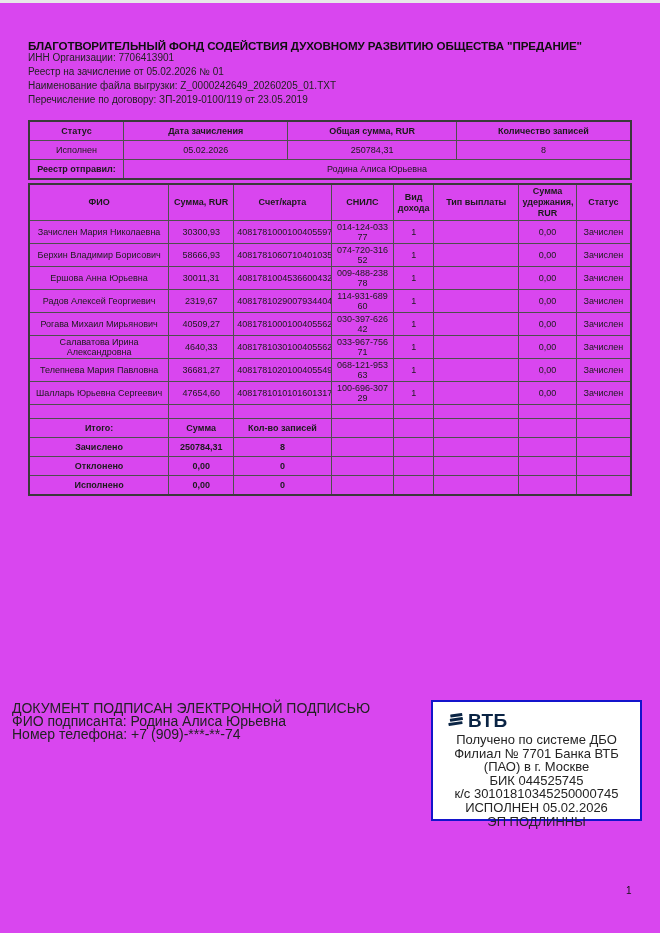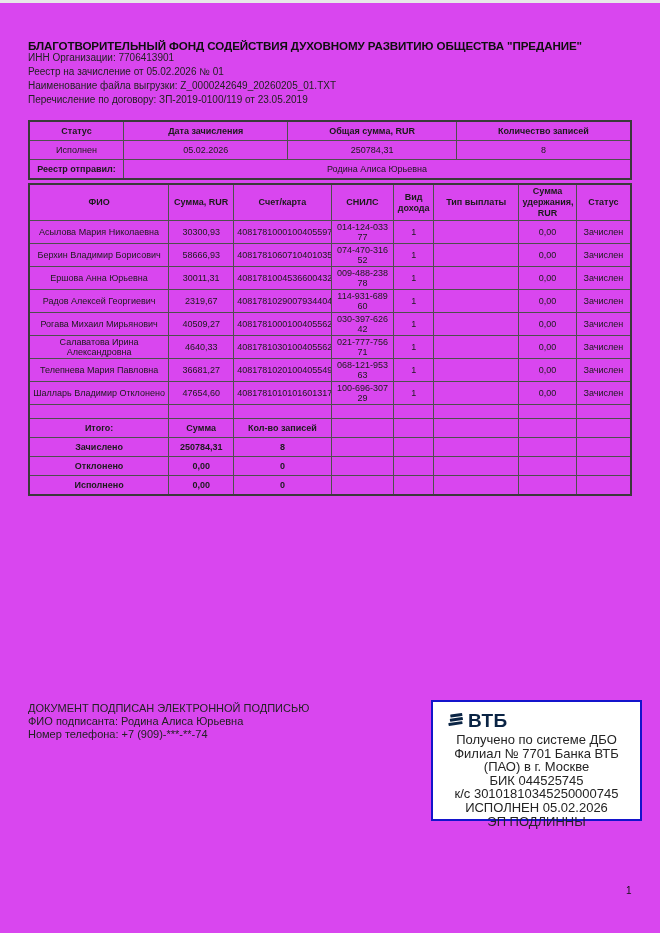--- a/index.html
+++ b/index.html
@@ -108,7 +108,7 @@
       <th>Статус</th>
     </tr>
     <tr>
-      <td>Асылова Мария Николаевна</td>
+      <td>Зачислен Мария Николаевна</td>
       <td>30300,93</td>
       <td>40817810001004055974</td>
       <td>014-124-033 77</td>

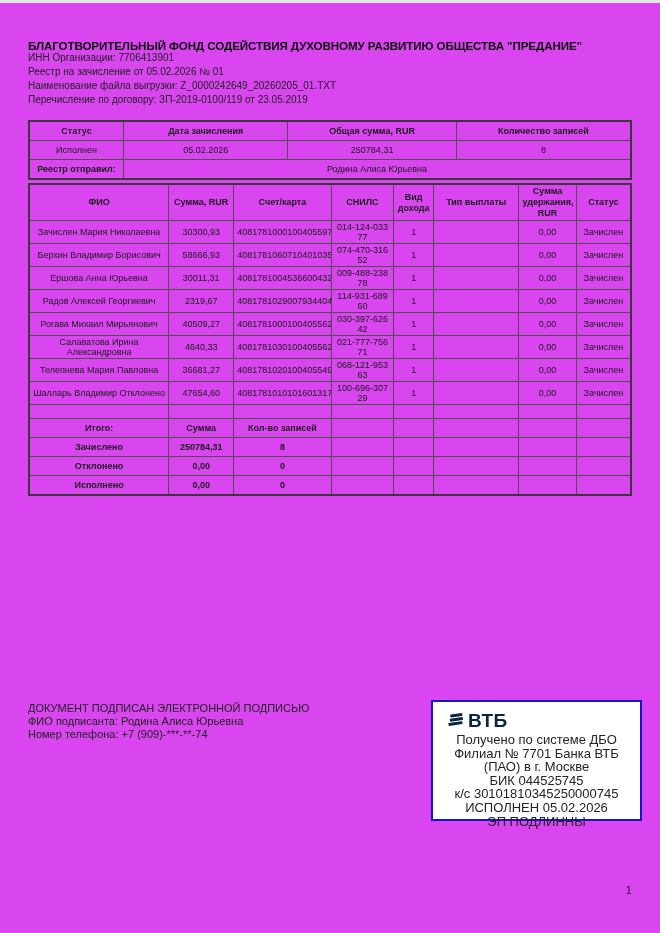--- a/index.html
+++ b/index.html
@@ -121,7 +121,7 @@
       <td>Берхин Владимир Борисович</td>
       <td>58666,93</td>
       <td>40817810607104010352</td>
-      <td>074-470-316 52</td>
+      <td>074-720-316 52</td>
       <td>1</td>
       <td></td>
       <td>0,00</td>

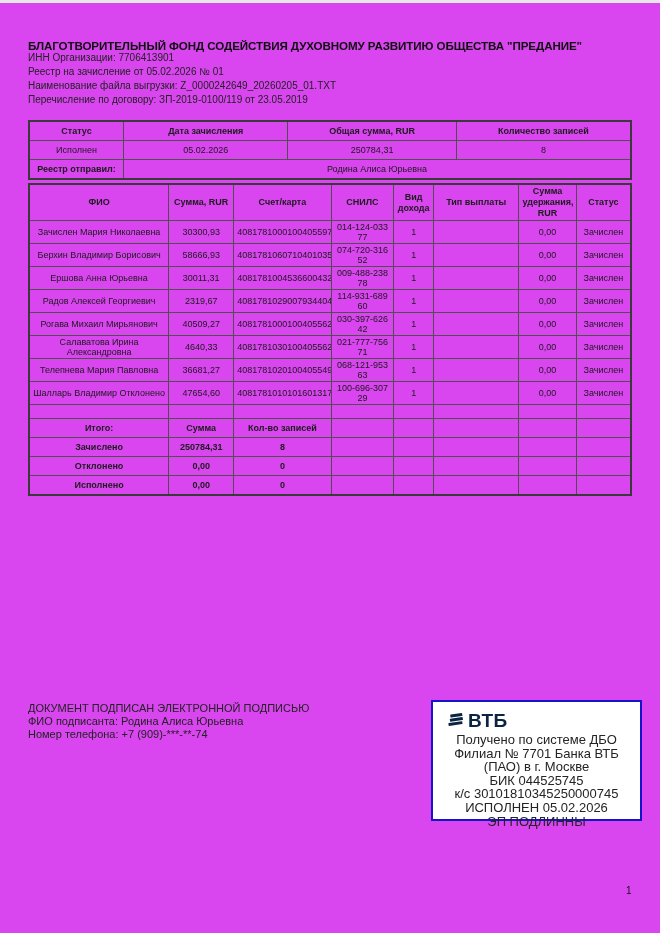--- a/index.html
+++ b/index.html
@@ -161,7 +161,7 @@
       <td>Салаватова Ирина Александровна</td>
       <td>4640,33</td>
       <td>40817810301004055629</td>
-      <td>021-777-756 71</td>
+      <td>033-967-756 71</td>
       <td>1</td>
       <td></td>
       <td>0,00</td>

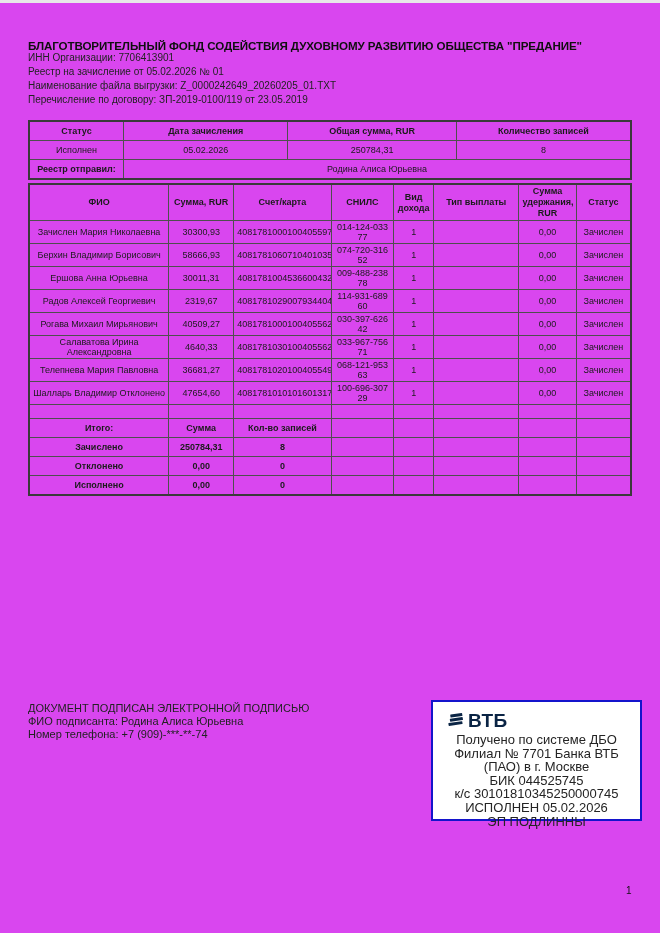--- a/index.html
+++ b/index.html
@@ -178,7 +178,7 @@
       <td>Зачислен</td>
     </tr>
     <tr>
-      <td>Шалларь Владимир Отклонено</td>
+      <td>Шалларь Юрьевна Сергеевич</td>
       <td>47654,60</td>
       <td>40817810101016013176</td>
       <td>100-696-307 29</td>

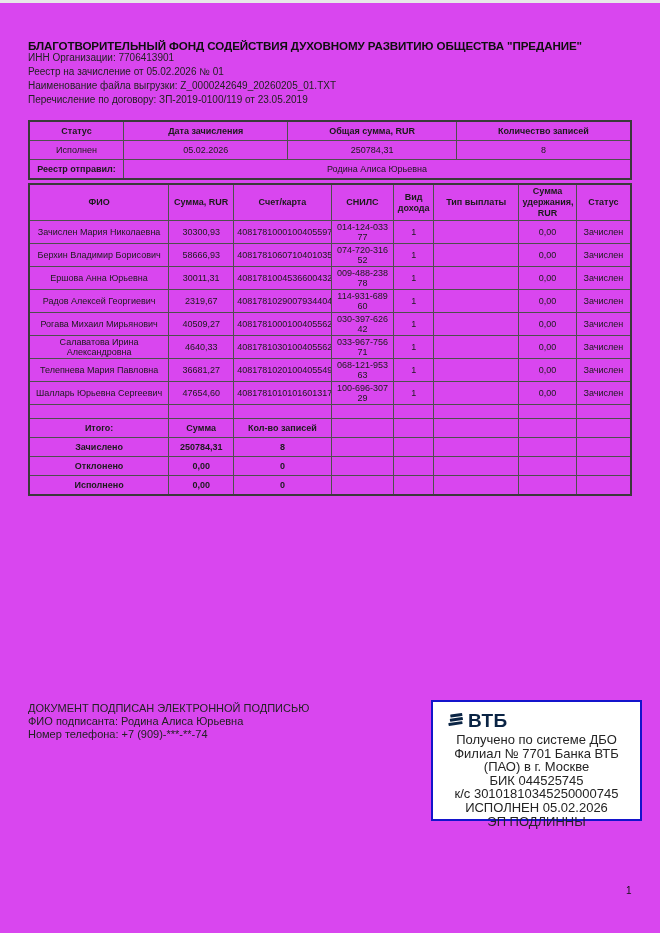--- a/index.html
+++ b/index.html
@@ -27,7 +27,7 @@
   .bold { font-weight:bold; }
   .empty-row td { height:11px; }
 
-  .sign-block { position:absolute; left:28px; top:699px; font-size:11px; line-height:13px; color:#222; }
+  .sign-block { position:absolute; left:12px; top:699px; font-size:14px; line-height:13px; color:#222; }
 
   .stamp {
     position:absolute; left:431px; top:697px; width:207px; height:117px;

